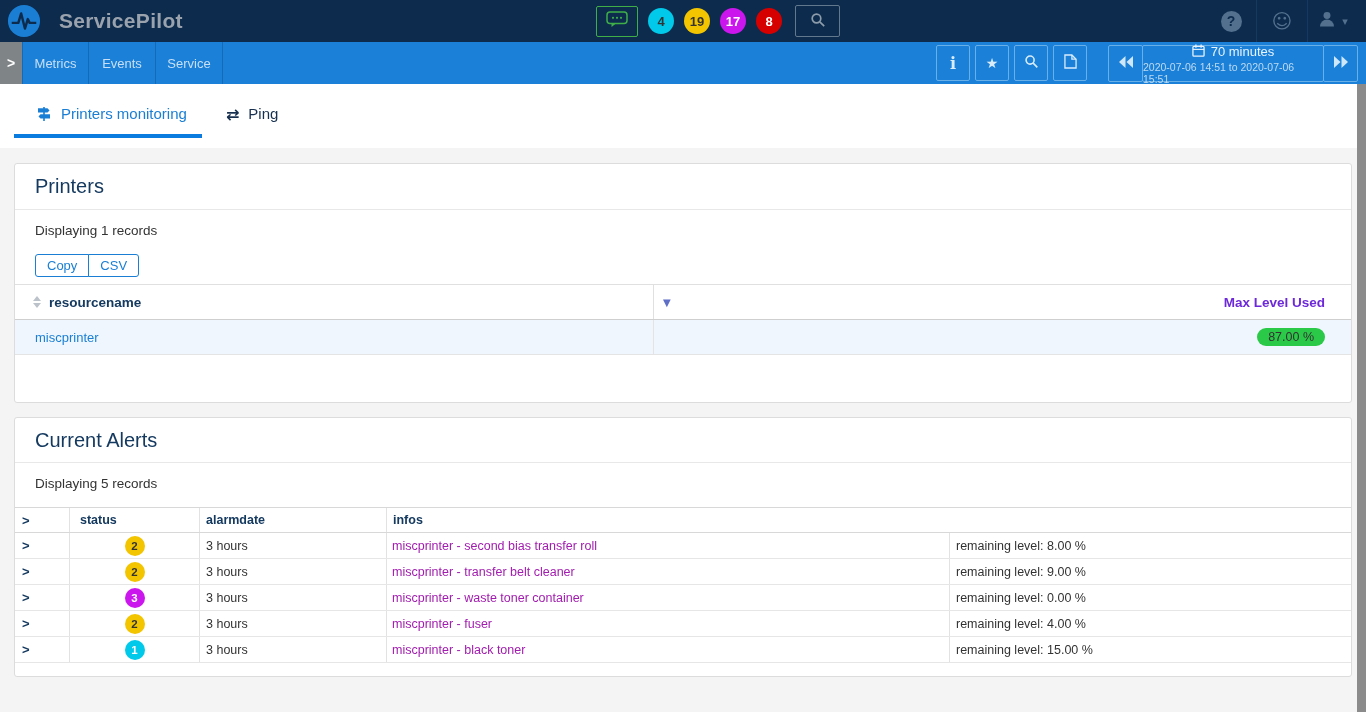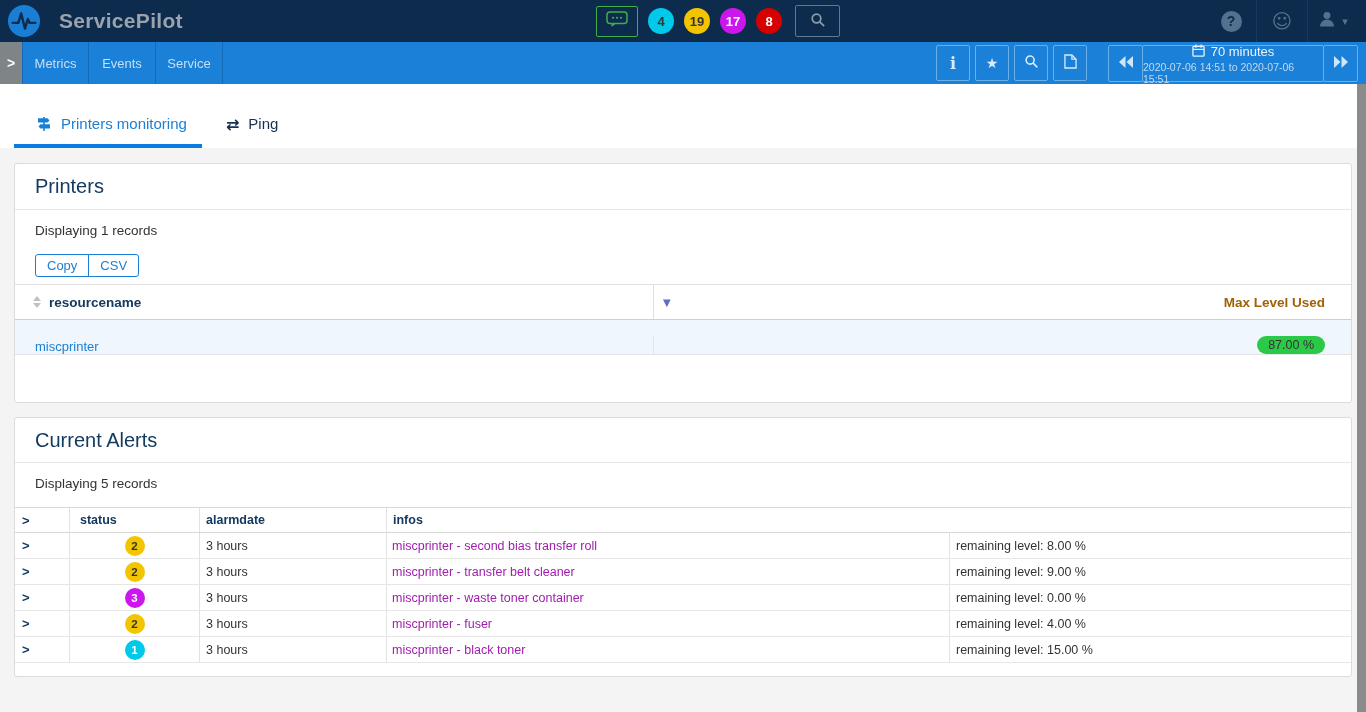--- a/index.html
+++ b/index.html
@@ -52,7 +52,7 @@
 
   
   .tabsbar { position:absolute; left:0; top:84px; width:1366px; height:64px; background:#ffffff;
-             display:flex; align-items:flex-end; padding-left:14px; }
+             display:flex; align-items:flex-start; padding-left:14px; }
   .tab { margin-top:21px; height:33px; display:inline-flex; align-items:flex-start; gap:9px; padding:0 15px 0 22px;
          font-size:15px; color:#17304f; border-bottom:4px solid transparent; cursor:pointer; }
   .tab.active { color:#1a7fd4; border-bottom-color:#0a7ce0; }

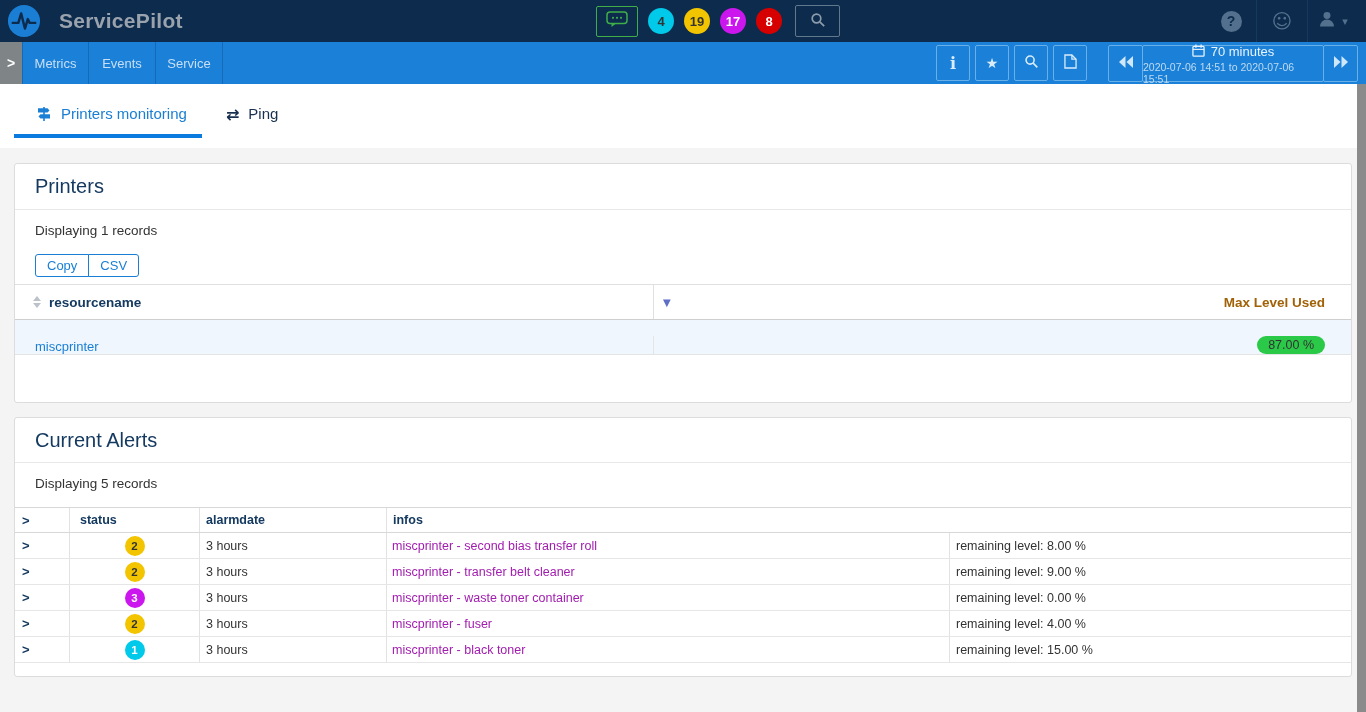--- a/index.html
+++ b/index.html
@@ -83,7 +83,7 @@
   .ph-col2 { flex:1; display:flex; align-items:center; justify-content:space-between; border-left:1px solid #e0e0e0;
              padding:0 26px 0 9px; }
   .filter-caret { color:#5f6ec7; font-size:10px; font-family:"DejaVu Sans", sans-serif; cursor:pointer; }
-  .maxlevel-label { font-size:13.5px; font-weight:bold; color:#a16207;padding-left:36px; }
+  .maxlevel-label { font-size:13.5px; font-weight:bold; color:#6d28d9;padding-left:36px; }
   .ptable-row { display:flex; height:35px; background:#eff6fd; border-bottom:1px solid #e4e4e4;align-items:flex-end; }
   .pr-col1 { width:638px; display:flex; align-items:center; padding-left:20px; }
   .pr-col2 { flex:1; display:flex; align-items:center; justify-content:flex-end; border-left:1px solid #e4e4e4;

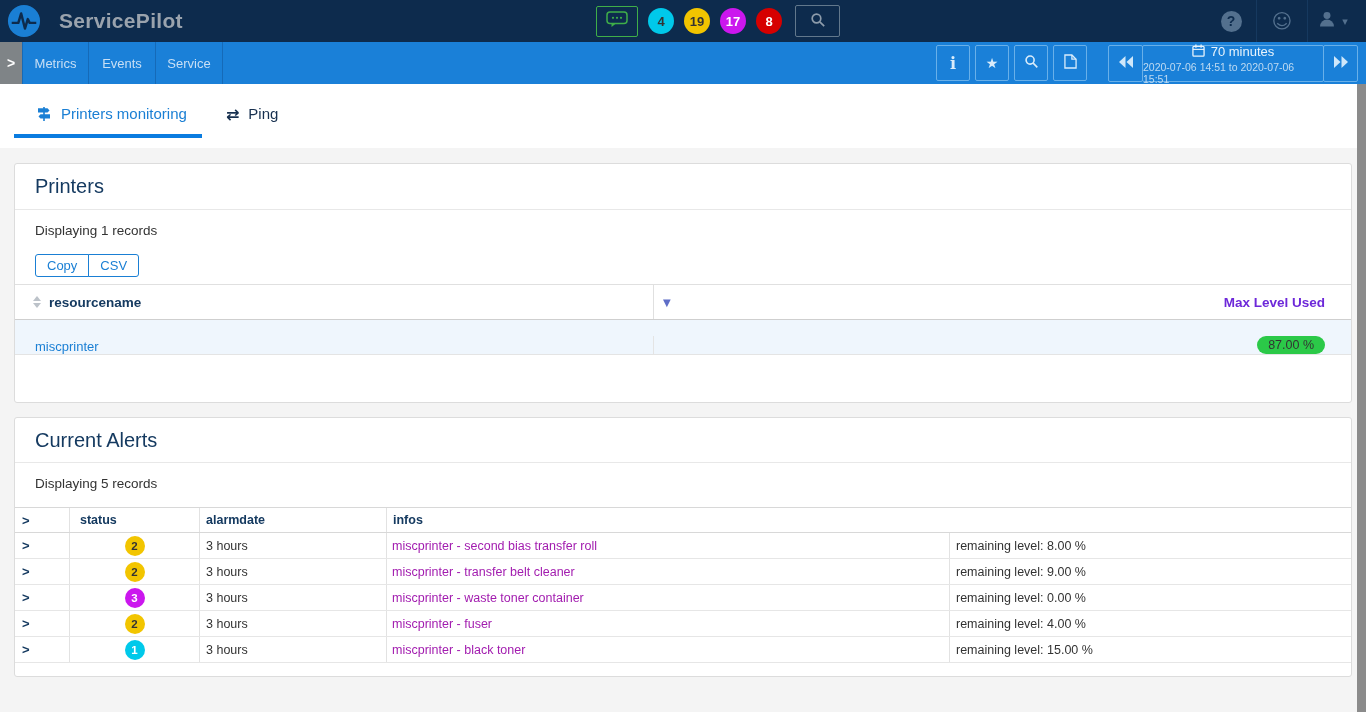--- a/index.html
+++ b/index.html
@@ -84,7 +84,7 @@
              padding:0 26px 0 9px; }
   .filter-caret { color:#5f6ec7; font-size:10px; font-family:"DejaVu Sans", sans-serif; cursor:pointer; }
   .maxlevel-label { font-size:13.5px; font-weight:bold; color:#6d28d9;padding-left:36px; }
-  .ptable-row { display:flex; height:35px; background:#eff6fd; border-bottom:1px solid #e4e4e4;align-items:flex-end; }
+  .ptable-row { display:flex; height:35px; background:#eff6fd; border-bottom:1px solid #e4e4e4; }
   .pr-col1 { width:638px; display:flex; align-items:center; padding-left:20px; }
   .pr-col2 { flex:1; display:flex; align-items:center; justify-content:flex-end; border-left:1px solid #e4e4e4;
              padding-right:26px; }

